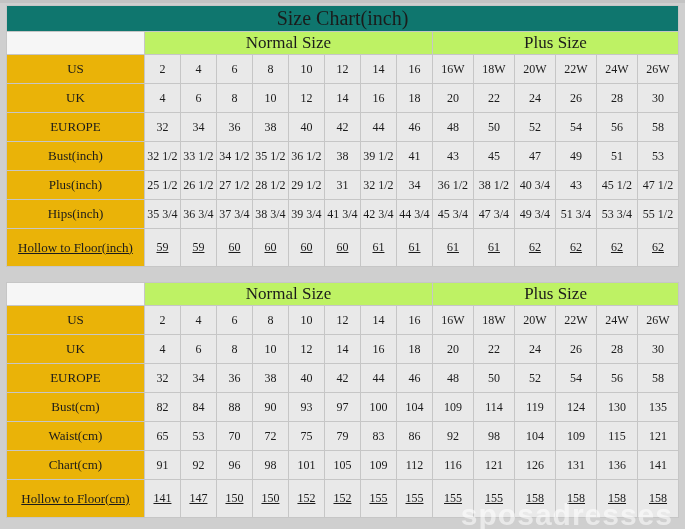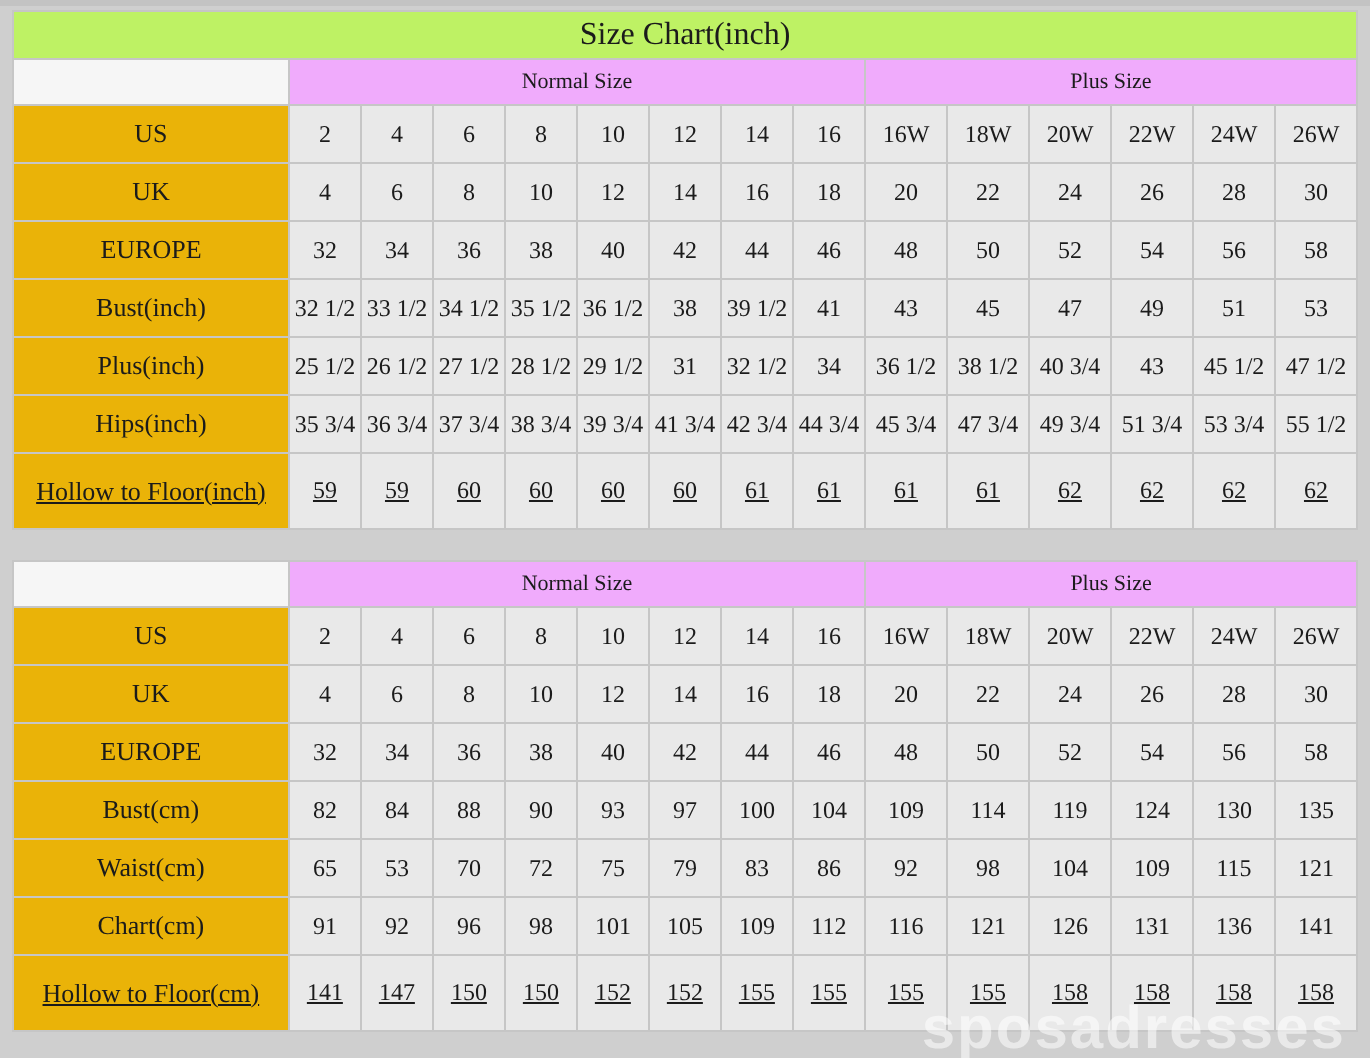--- a/index.html
+++ b/index.html
@@ -35,8 +35,8 @@
   .c-normal{width:36px;}
   .c-plus{width:41px;}
   .title-cell{
-    background:#bef264;
-    font-size:16px;
+    background:#0f766e;
+    font-size:20px;
     height:21px;
   }
   .group-cell{

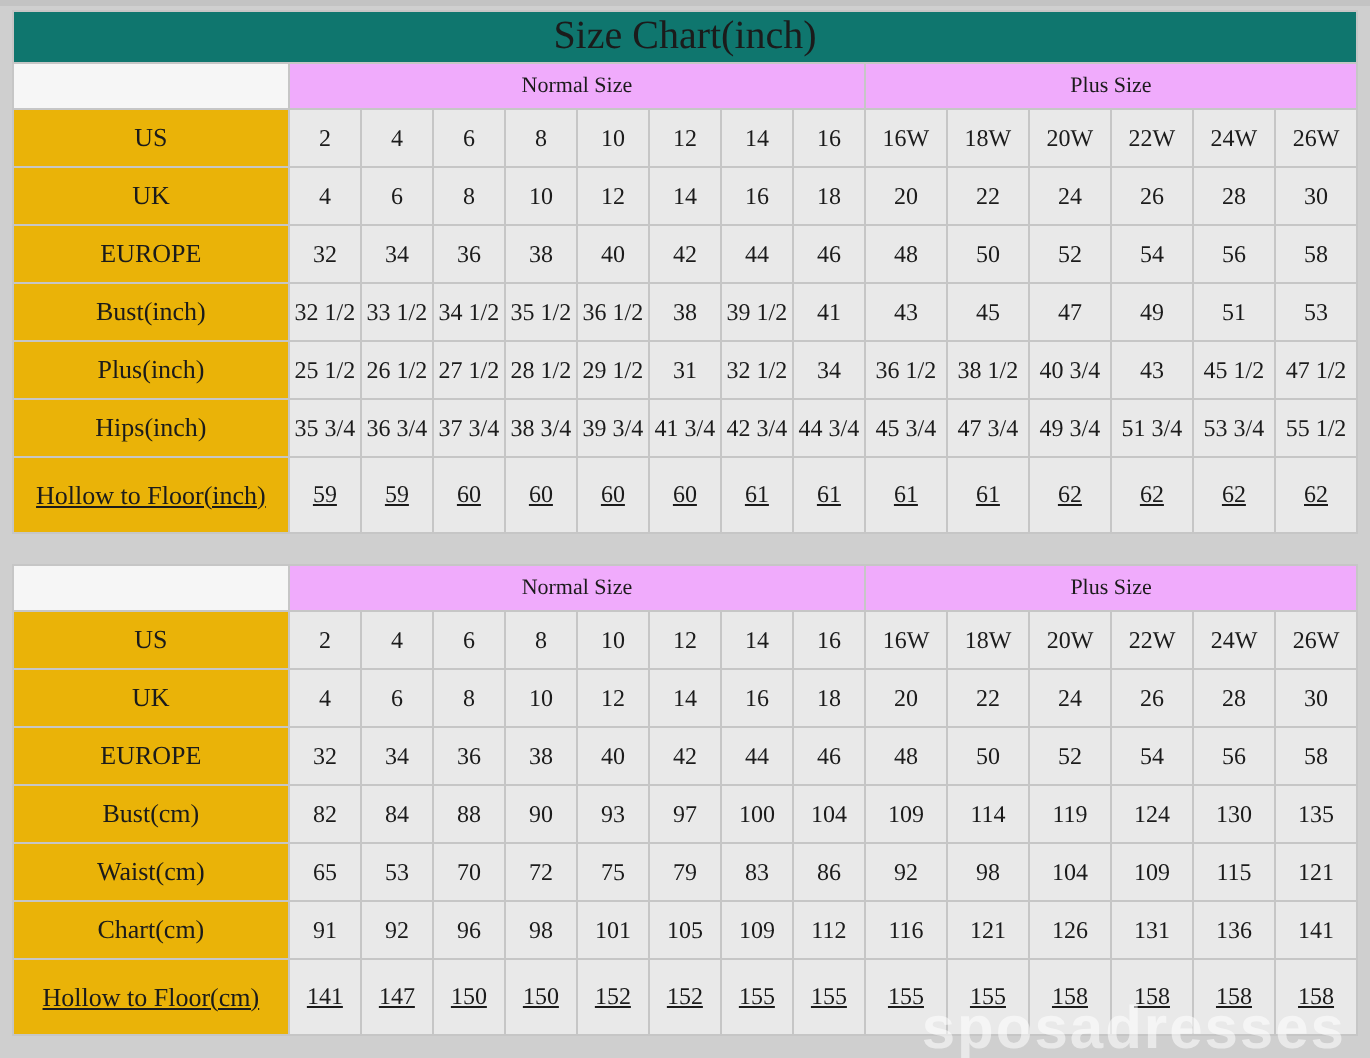--- a/index.html
+++ b/index.html
@@ -40,8 +40,8 @@
     height:21px;
   }
   .group-cell{
-    background:#f0abfc;
-    font-size:11px;
+    background:#bef264;
+    font-size:17px;
     height:20px;
   }
   .corner-cell{background:#f6f6f6;}

